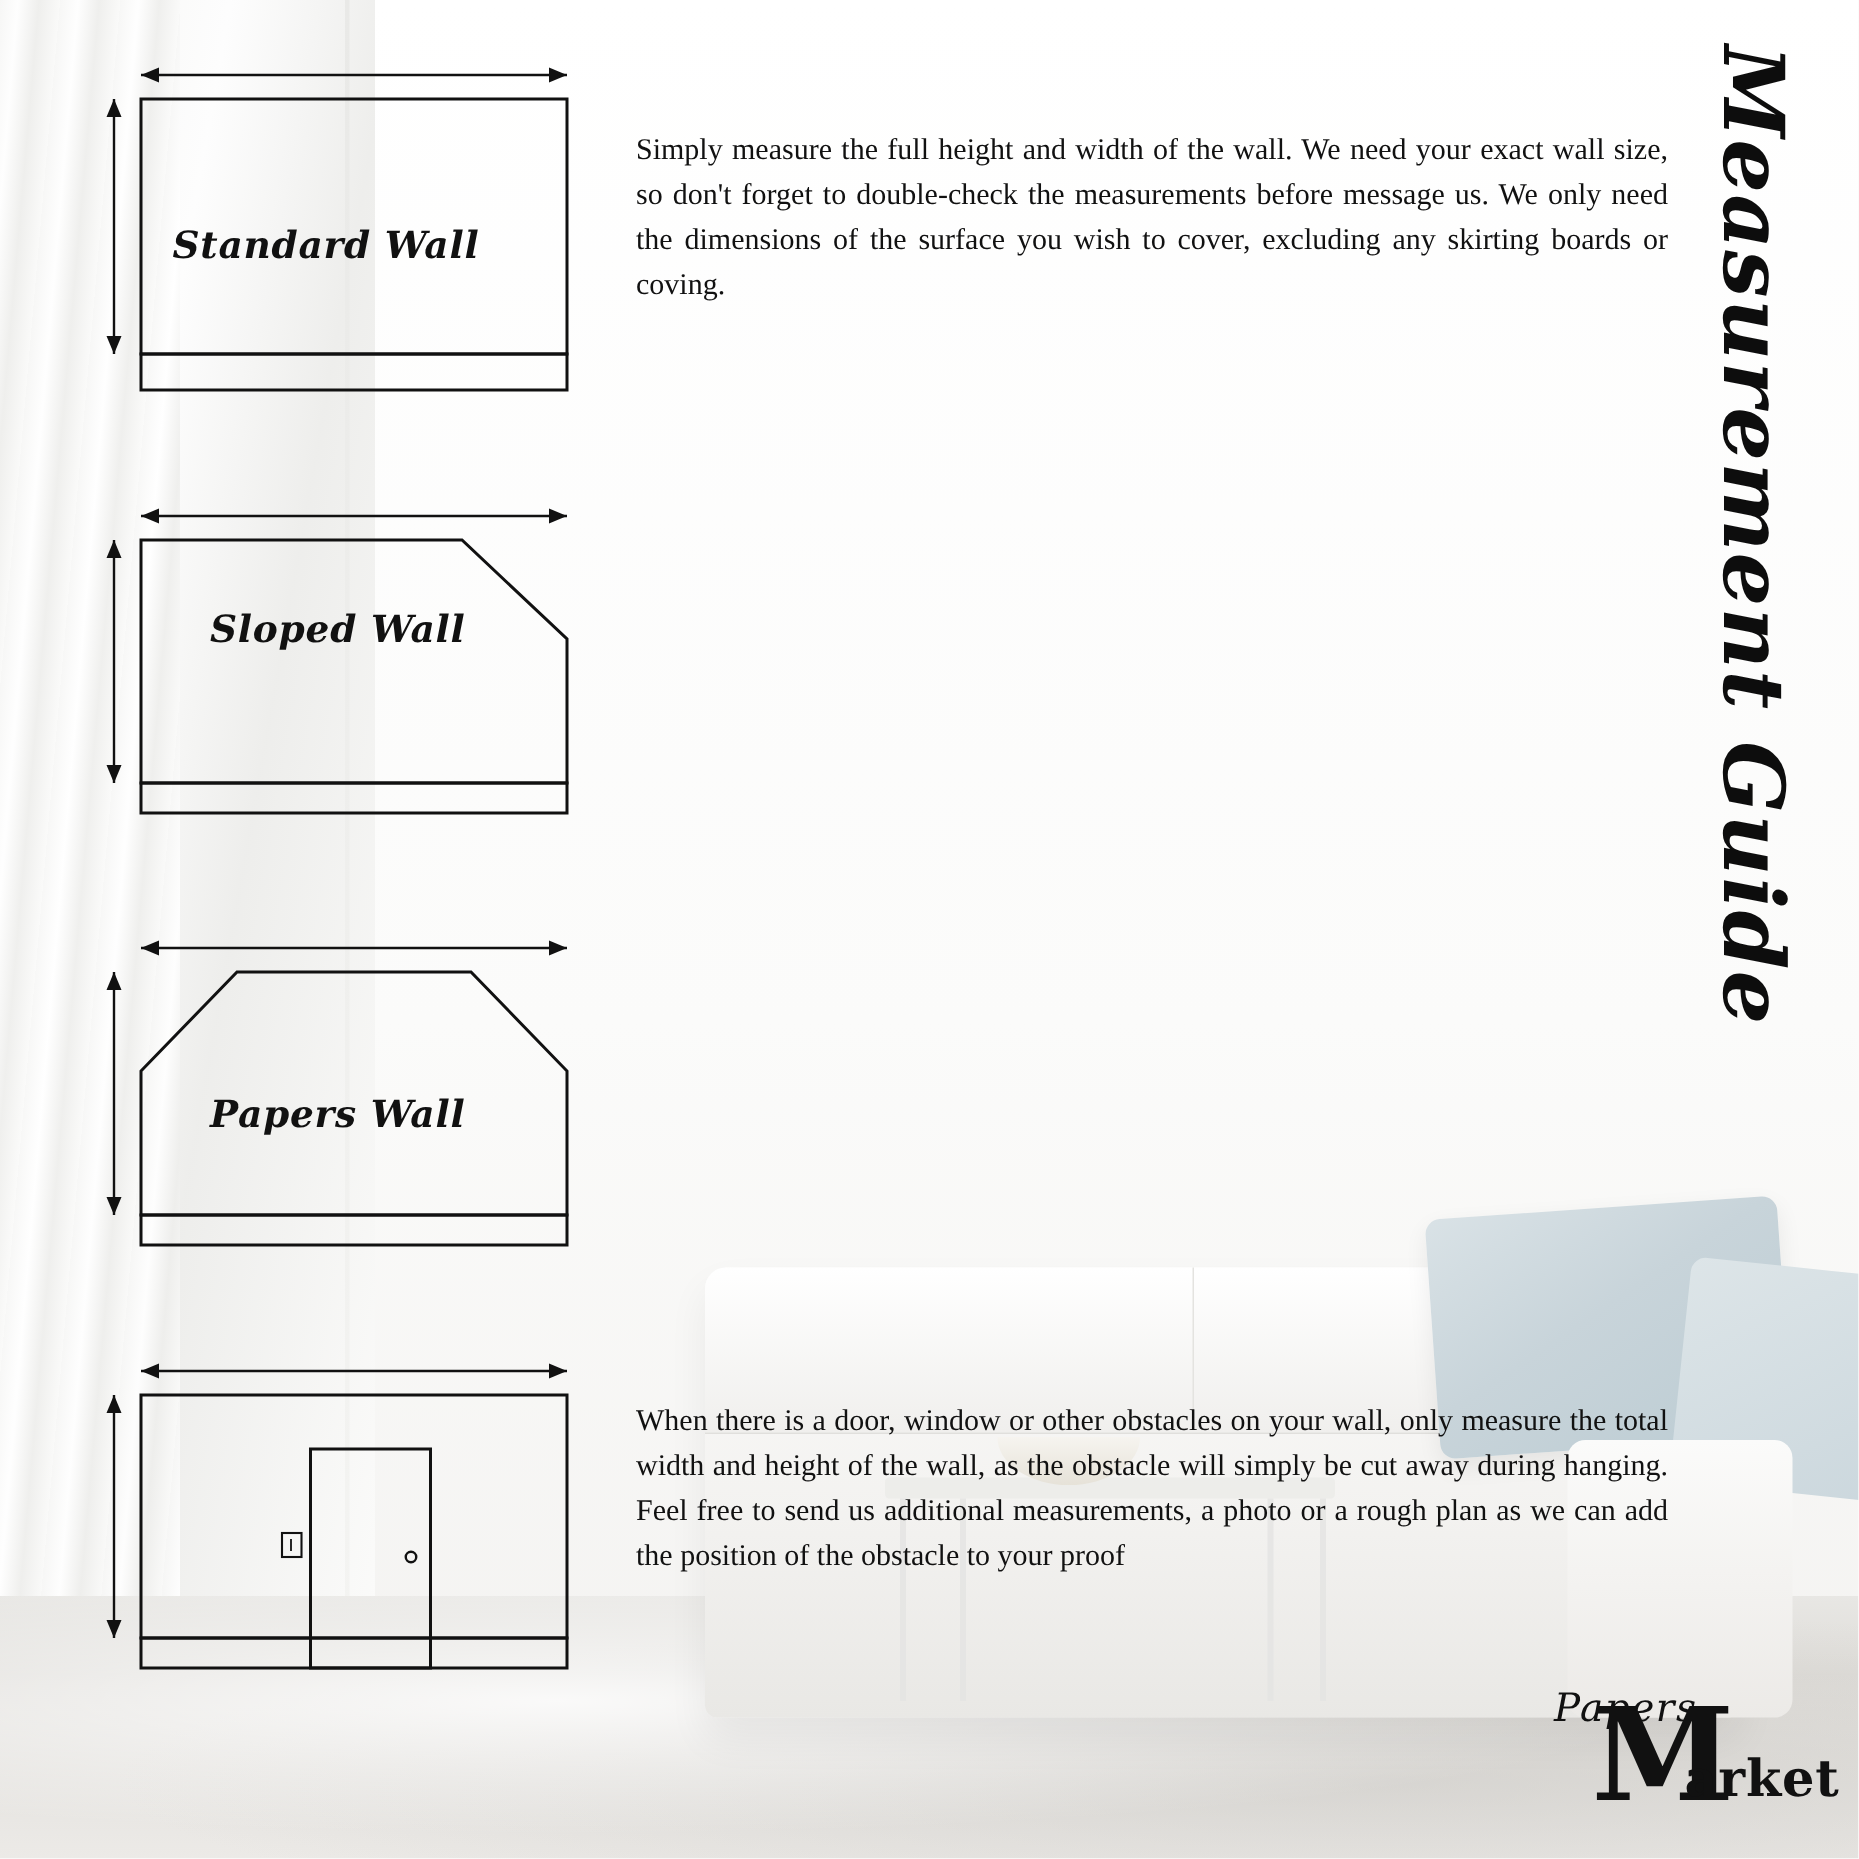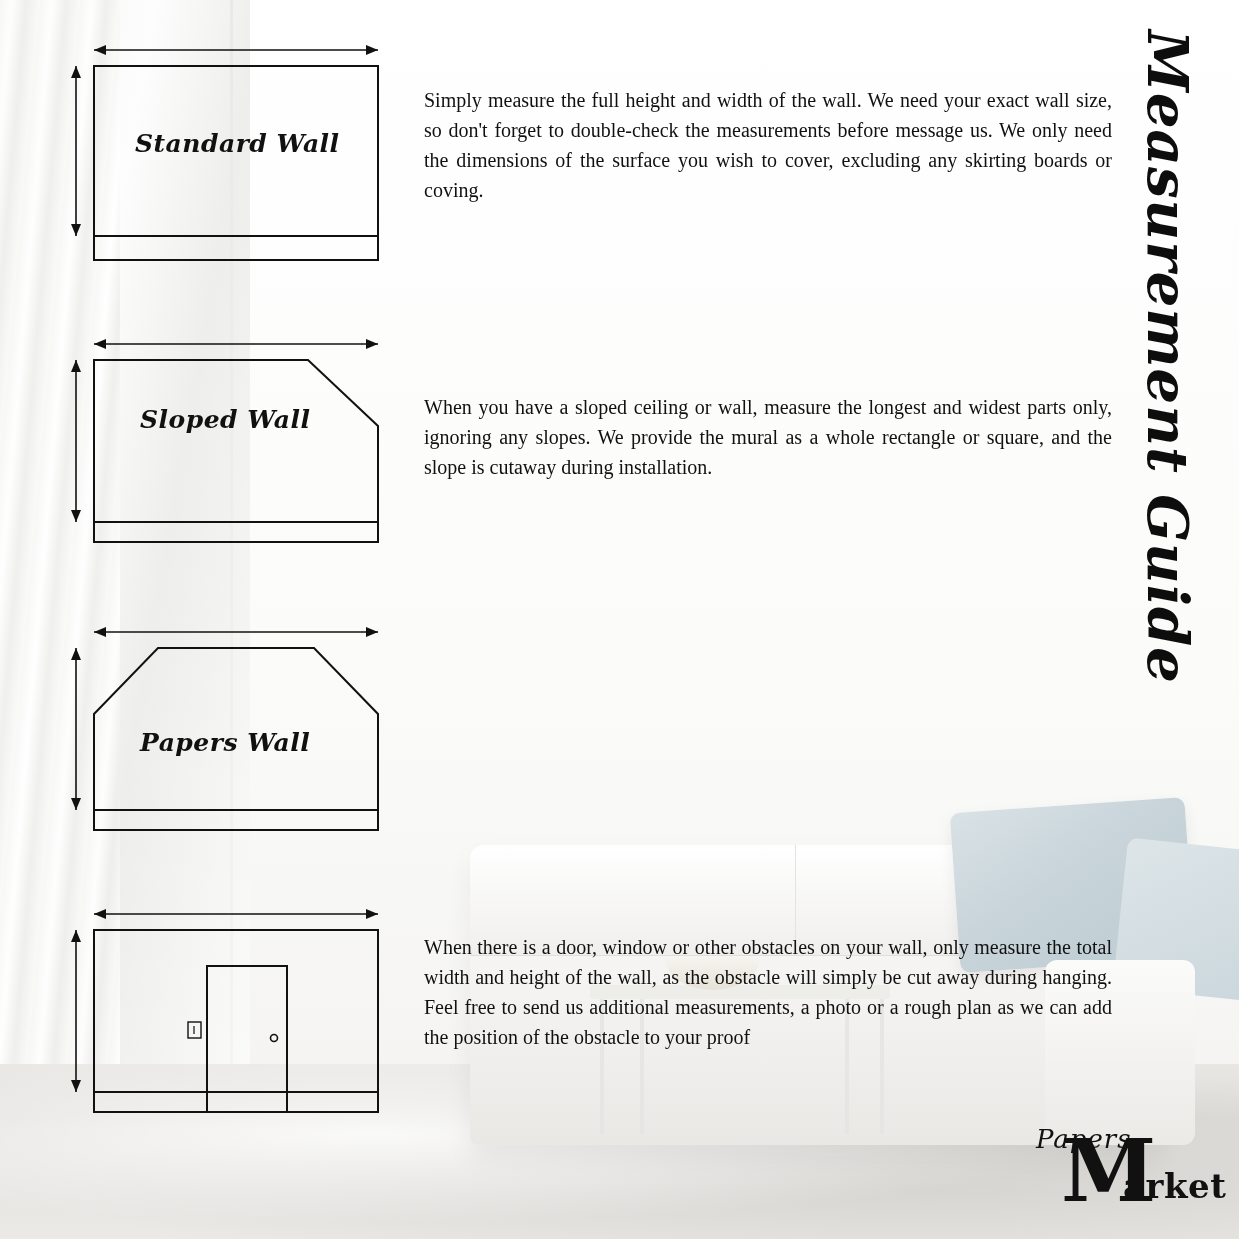--- a/index.html
+++ b/index.html
@@ -249,7 +249,7 @@
       <rect x="32" y="200" width="284" height="24" stroke="#111" stroke-width="2" fill="none"></rect>
     </svg>
   </div>
-  <div class="wall-label" style="left:115px; top:128px;margin-left:20px;">Standard Wall</div>
+  <div class="wall-label" style="left:115px; top:148px;">Standard Wall</div>
   <div class="para" style="left:424px; top:85px; width:688px;">Simply measure the full height and width of the wall. We need your exact wall size, so don't forget to double-check the measurements before
 message us. We only need the dimensions of the surface you wish to cover, excluding any skirting boards or coving.</div>
 

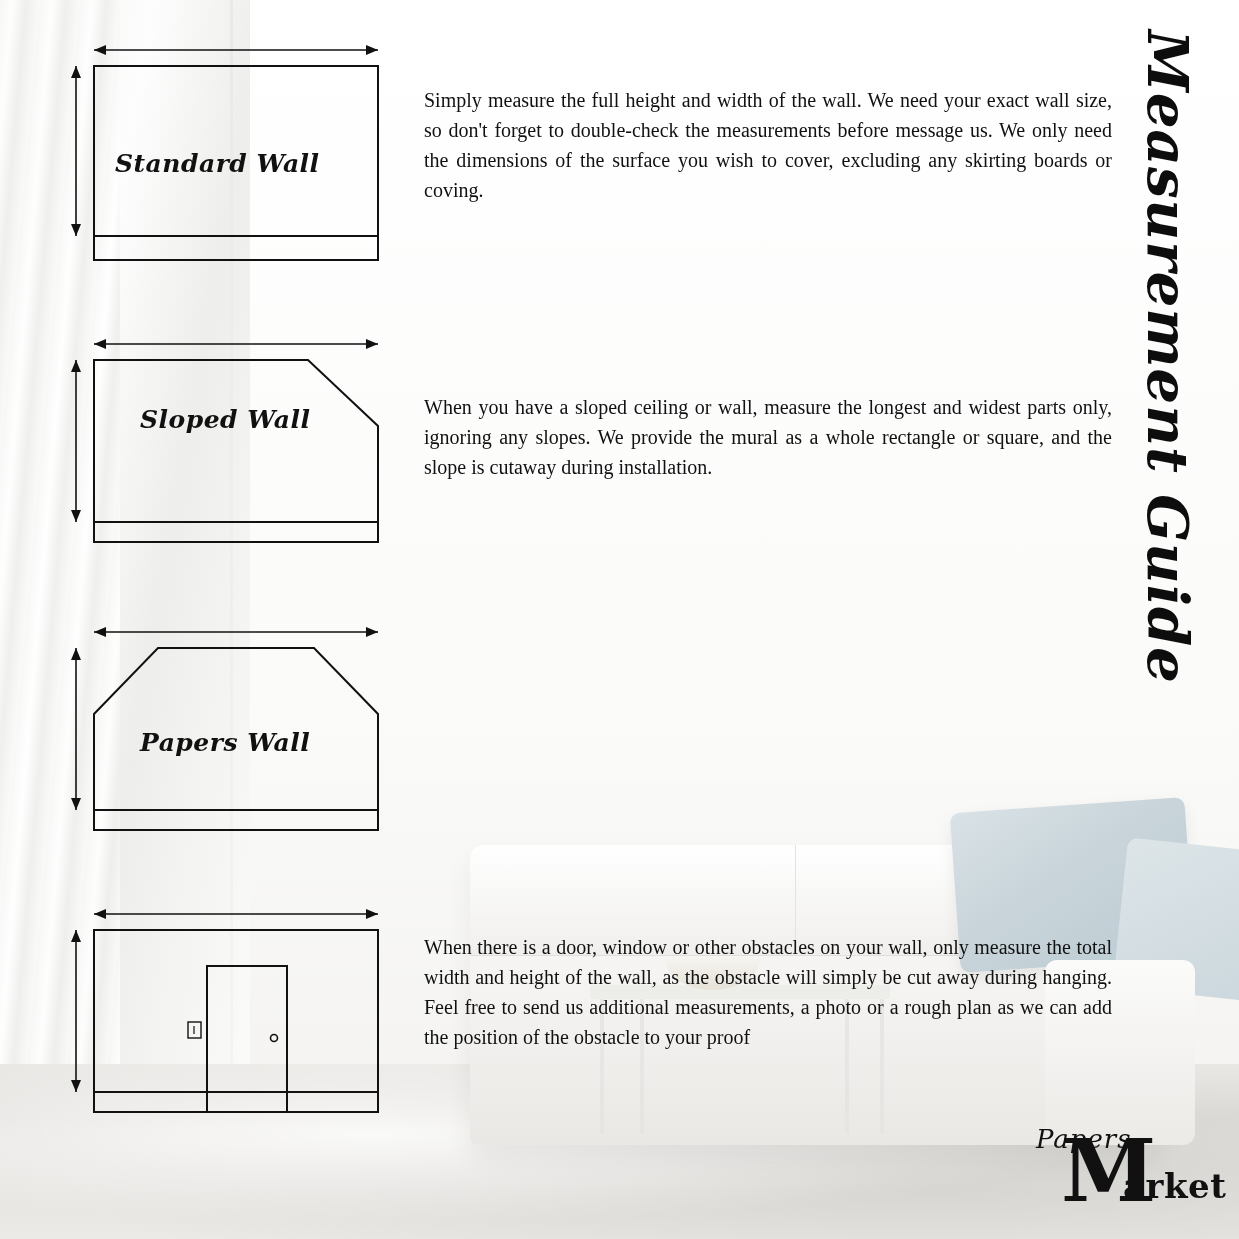--- a/index.html
+++ b/index.html
@@ -267,7 +267,6 @@
     </svg>
   </div>
   <div class="wall-label" style="left:140px; top:404px;">Sloped Wall</div>
-  <div class="para" style="left:424px; top:392px; width:688px;">When you have a sloped ceiling or wall, measure the longest and widest parts only, ignoring any slopes. We provide the mural as a whole rectangle or square, and the slope is cutaway during installation.</div>
 
   <div class="diagram" style="left:62px; top:618px;">
     <svg width="330" height="230" viewBox="0 0 330 230" fill="none">

